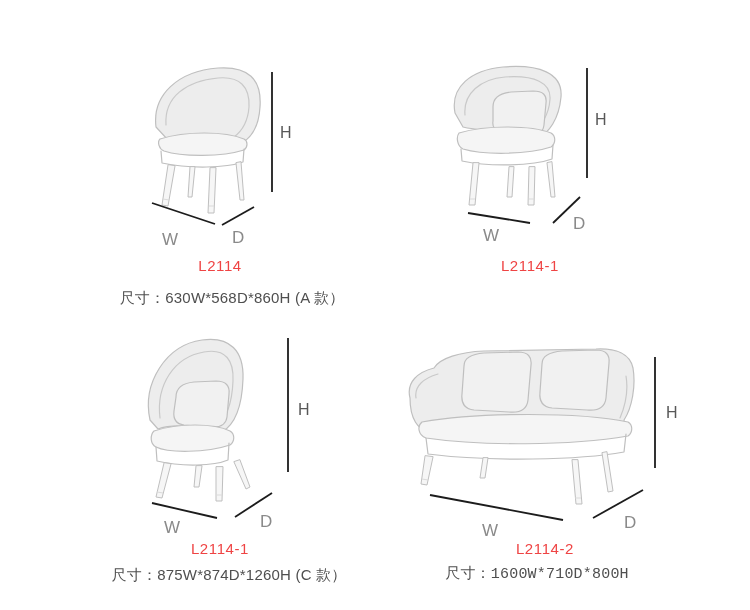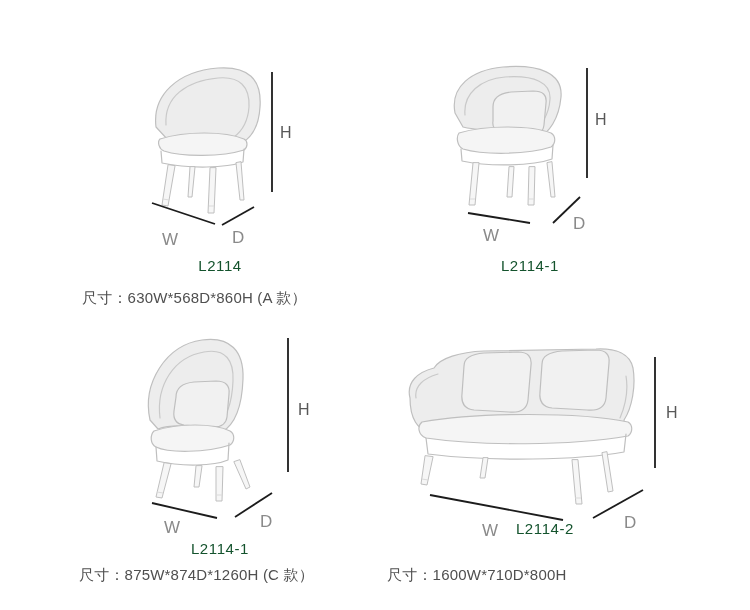--- a/index.html
+++ b/index.html
@@ -7,7 +7,7 @@
        font-family:"Liberation Sans","DejaVu Sans",sans-serif;}
   .stage{position:absolute;left:0;top:0;width:750px;height:610px;background:#ffffff;}
   .fig{position:absolute;}
-  .code{position:absolute;text-align:center;font-size:15px;color:#14532d;letter-spacing:.6px;}
+  .code{position:absolute;text-align:center;font-size:15px;color:#ef4444;letter-spacing:.6px;}
   .sizes{position:absolute;font-size:15px;color:#4f4f4f;line-height:24px;letter-spacing:.2px;}
   
   .sk{stroke:#bfbfbf;stroke-width:1.2;fill:none;stroke-linecap:round;stroke-linejoin:round;}

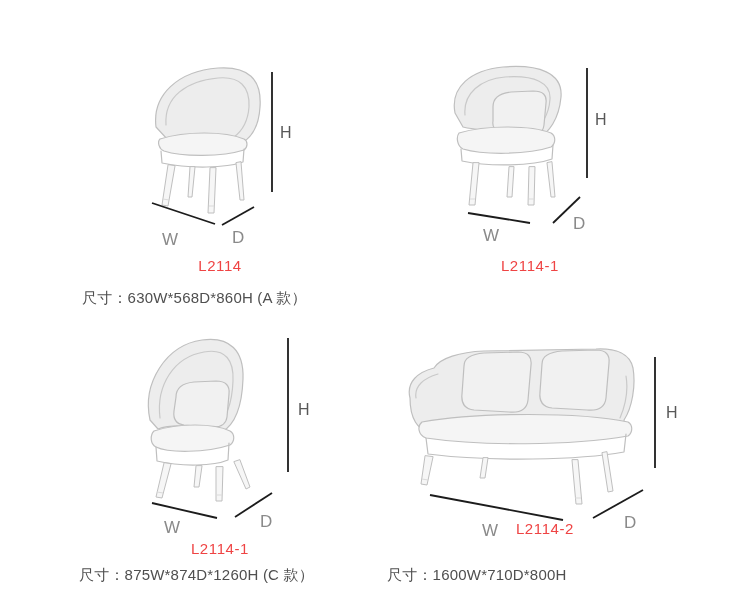--- a/index.html
+++ b/index.html
@@ -8,7 +8,7 @@
   .stage{position:absolute;left:0;top:0;width:750px;height:610px;background:#ffffff;}
   .fig{position:absolute;}
   .code{position:absolute;text-align:center;font-size:15px;color:#ef4444;letter-spacing:.6px;}
-  .sizes{position:absolute;font-size:15px;color:#4f4f4f;line-height:24px;letter-spacing:.2px;}
+  .sizes{position:absolute;text-align:center;font-size:15px;color:#4f4f4f;line-height:24px;letter-spacing:.2px;}
   
   .sk{stroke:#bfbfbf;stroke-width:1.2;fill:none;stroke-linecap:round;stroke-linejoin:round;}
   .shell{fill:#ededed;}

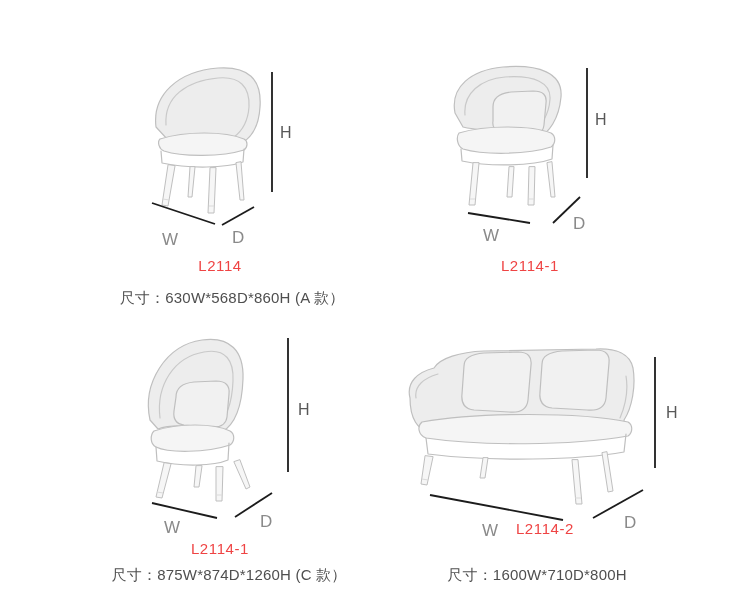--- a/index.html
+++ b/index.html
@@ -121,7 +121,7 @@
     <line class="dim" x1="193" y1="180" x2="243" y2="152"></line>
     <text class="lbl lblwd" x="224" y="190">D</text>
   </svg>
-  <div class="code" style="left:435px;top:520px;width:220px;">L2114-2</div>
+  <div class="code" style="left:435px;top:540px;width:220px;">L2114-2</div>
   <div class="sizes" style="left:387px;top:563px;width:300px;">
     <div>尺寸：1600W*710D*800H</div>
   </div>

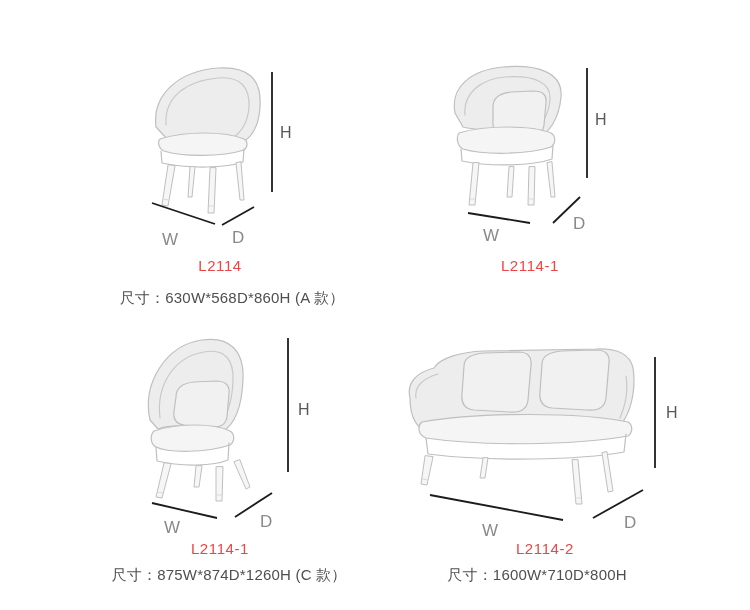--- a/index.html
+++ b/index.html
@@ -122,7 +122,7 @@
     <text class="lbl lblwd" x="224" y="190">D</text>
   </svg>
   <div class="code" style="left:435px;top:540px;width:220px;">L2114-2</div>
-  <div class="sizes" style="left:387px;top:563px;width:300px;">
+  <div class="sizes" style="left:387px;top:563px;width:300px;font-family:Liberation Mono, monospace;">
     <div>尺寸：1600W*710D*800H</div>
   </div>
 

